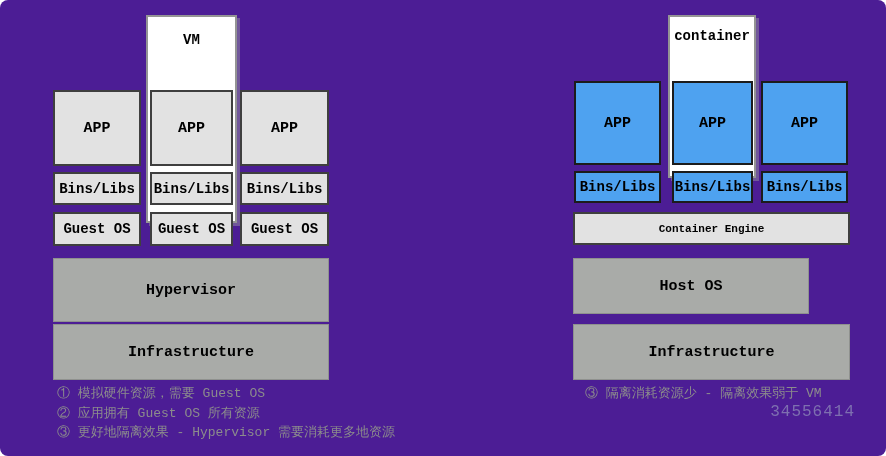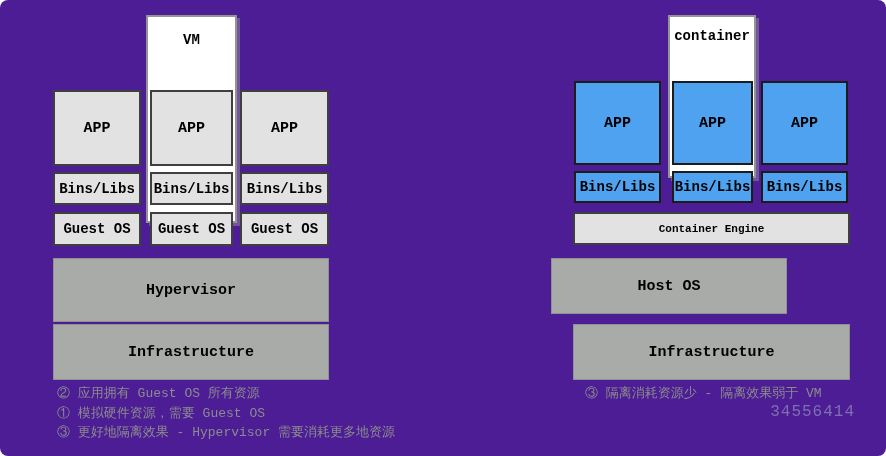--- a/index.html
+++ b/index.html
@@ -79,7 +79,7 @@
 
   <div class="box light fs13" style="left:573px;top:184px;width:277px;height:33px;">Container Engine</div>
 
-  <div class="box gray fs15" style="left:551px;top:230px;width:236px;height:56px;">Host OS</div>
+  <div class="box gray fs15" style="left:573px;top:230px;width:236px;height:56px;">Host OS</div>
   <div class="box gray fs15" style="left:573px;top:296px;width:277px;height:56px;">Infrastructure</div>
 
   <div class="watermark">34556414</div>

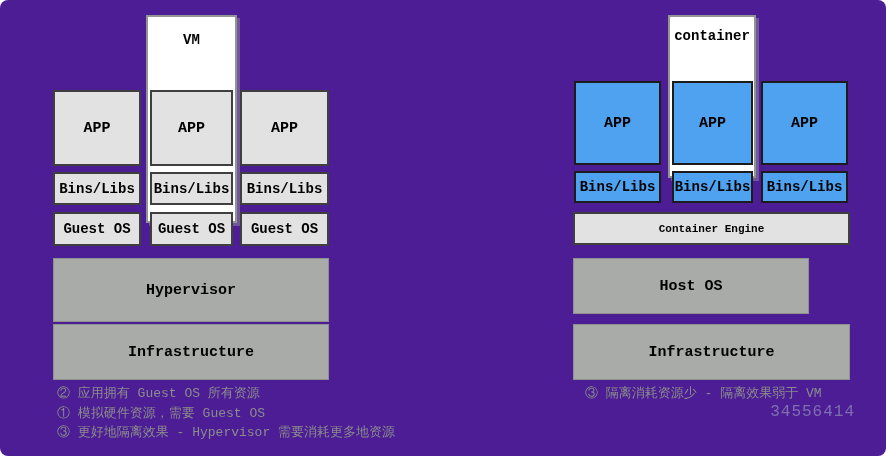--- a/index.html
+++ b/index.html
@@ -60,8 +60,8 @@
   <div class="box gray fs15" style="left:53px;top:296px;width:276px;height:56px;">Infrastructure</div>
 
   <div class="notes" style="left:57px;top:384px;">
+    <div>① 模拟硬件资源，需要 Guest OS</div>
     <div>② 应用拥有 Guest OS 所有资源</div>
-    <div>① 模拟硬件资源，需要 Guest OS</div>
     <div>③ 更好地隔离效果 - Hypervisor 需要消耗更多地资源</div>
   </div>
 

